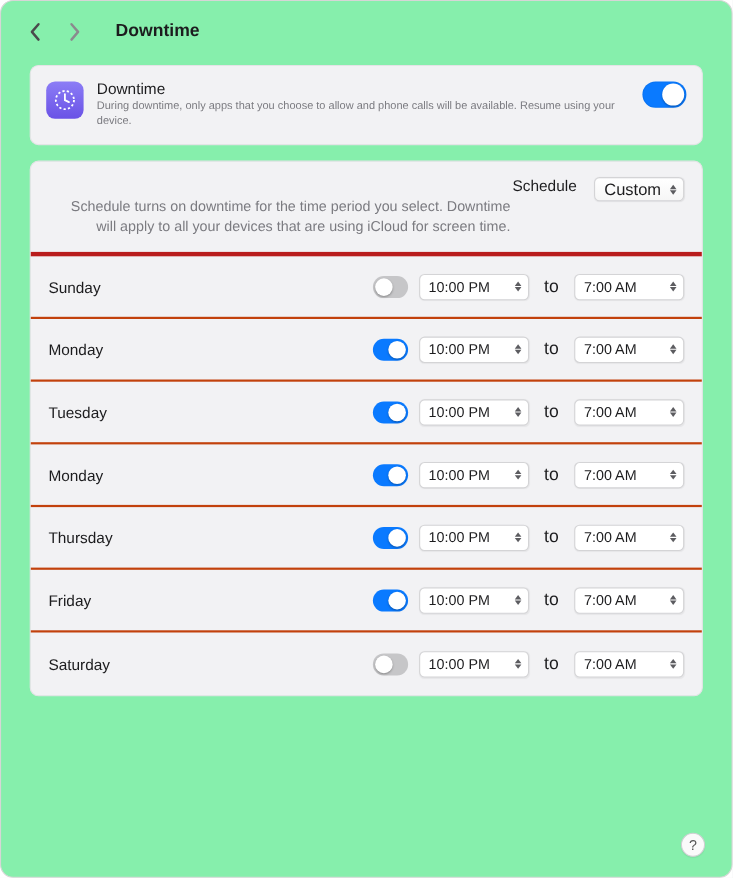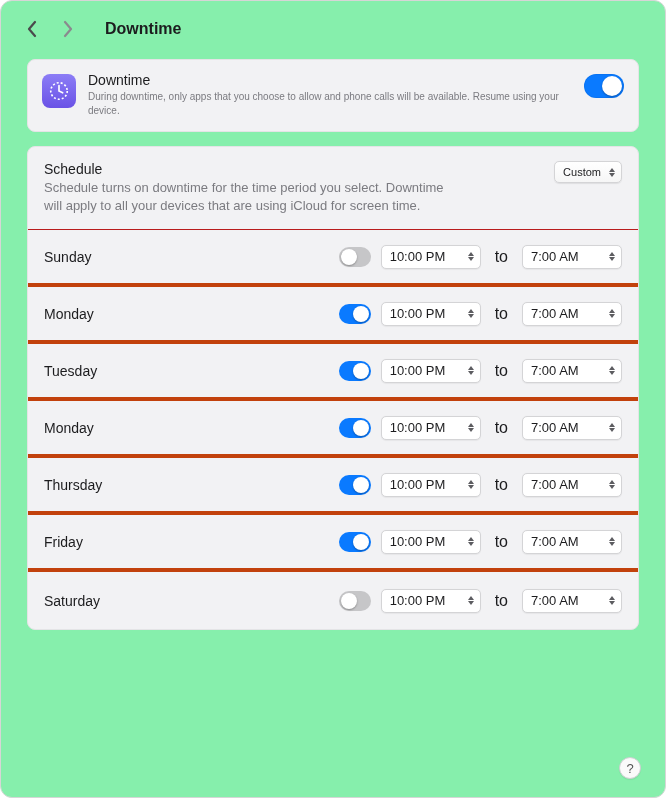--- a/index.html
+++ b/index.html
@@ -91,7 +91,9 @@
   .sched-header {
     padding: 14px 16px 14px 16px;
     display:flex;
-    border-bottom: 1px solid #b91c1c;
+    gap: 16px;
+    border-bottom: 4px solid #b91c1c;
+    text-align: right;
   }
   .sched-header-text { flex:1; }
   .sched-title { font-size:14px; color:#1c1c1e; margin-bottom:2px; }

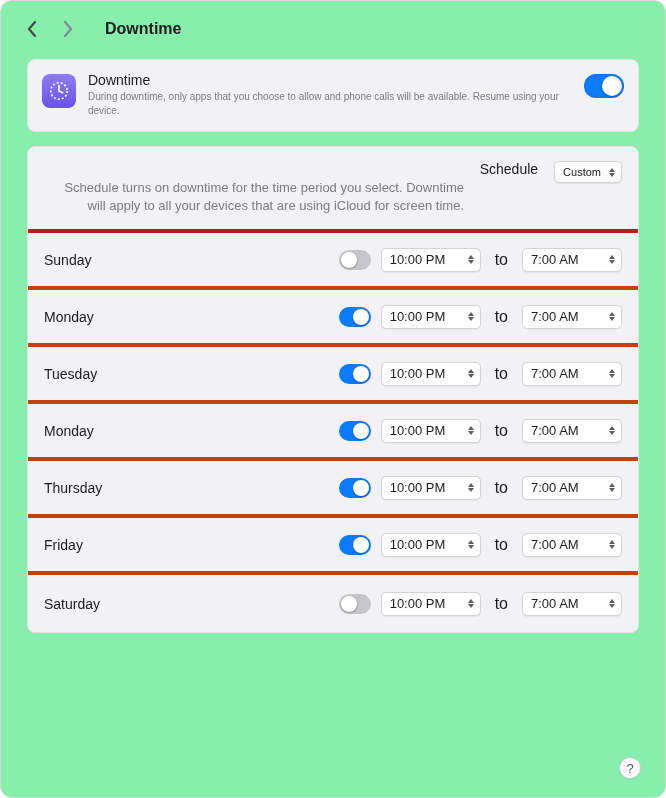--- a/index.html
+++ b/index.html
@@ -107,7 +107,7 @@
     border-radius:5px;
     background: linear-gradient(180deg,#ffffff,#f6f6f6);
     display:flex; align-items:center; gap:4px;
-    font-size:11px; color:#1c1c1e;
+    font-size:15px; color:#1c1c1e;
     align-self:flex-start;
     box-shadow: 0 0.5px 1px rgba(0,0,0,0.08);
     white-space:nowrap;

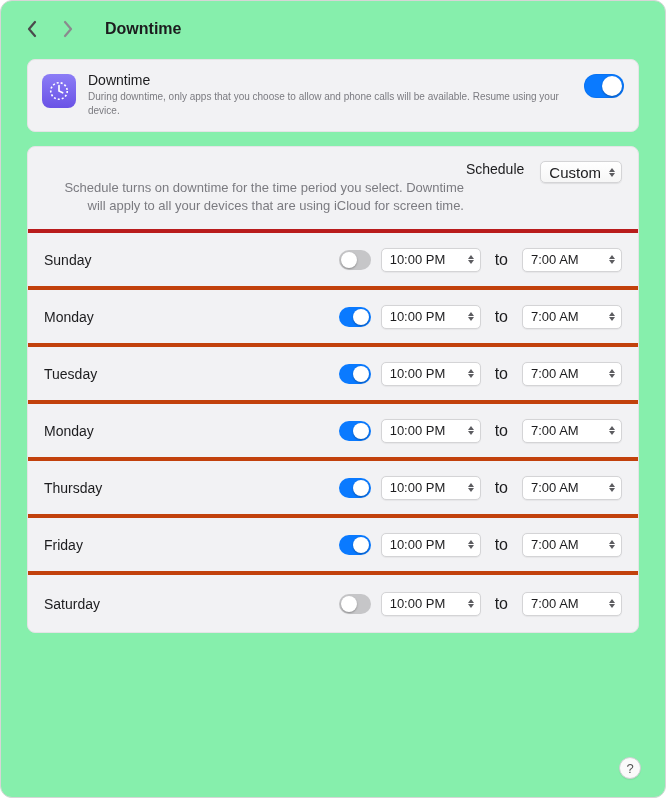--- a/index.html
+++ b/index.html
@@ -129,7 +129,7 @@
     align-items:center;
     padding: 0 16px;
     height: 57px;
-    border-bottom: 4px solid #c2410c;
+    border-bottom: 2px solid #c2410c;
     gap: 10px;
   }
   .day-row:last-child { border-bottom: none; }

